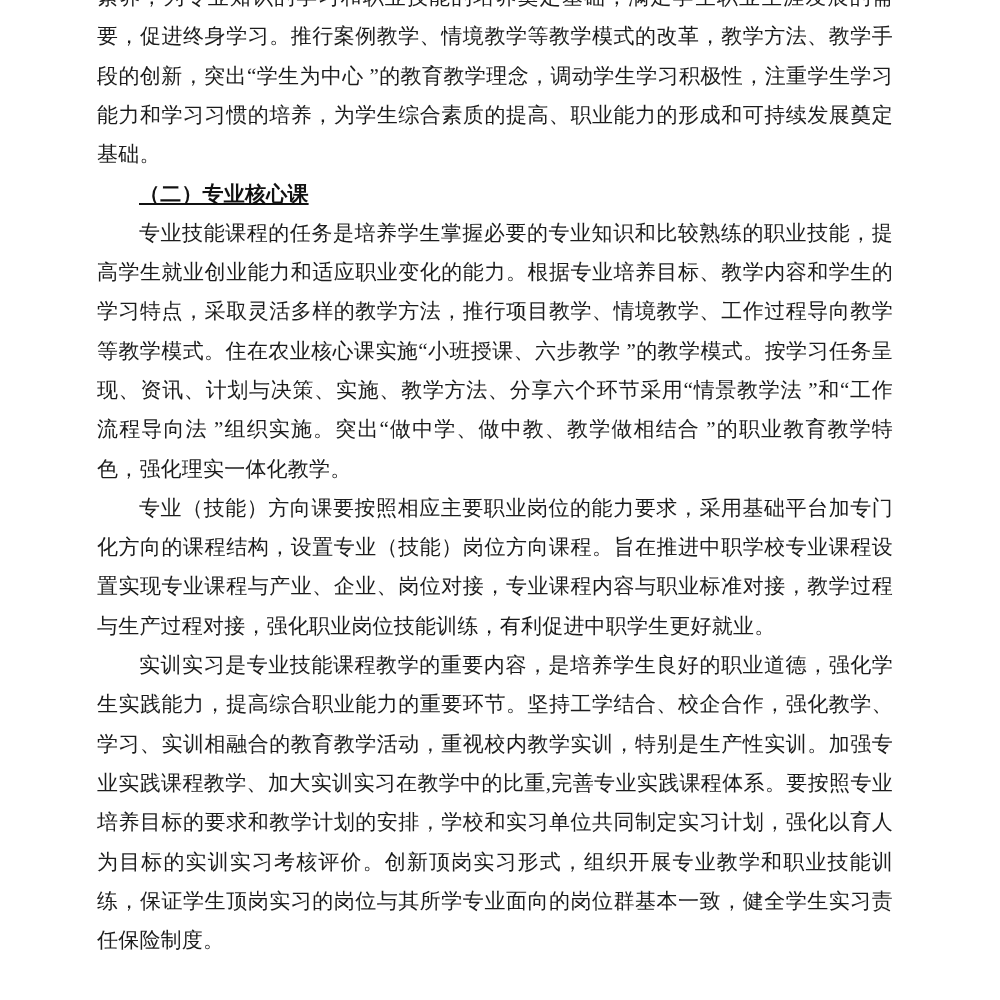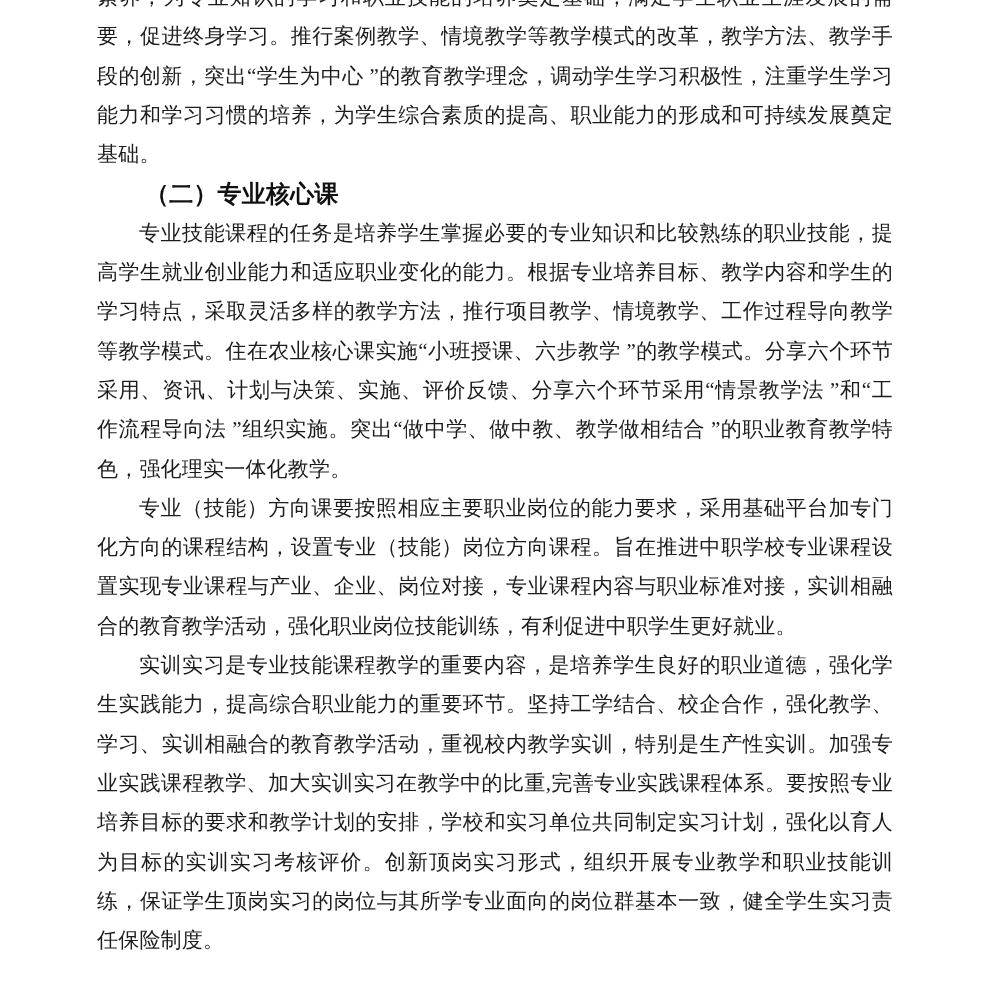--- a/index.html
+++ b/index.html
@@ -37,12 +37,13 @@
   .heading {
     margin: 0;
     font-family: "Liberation Sans", sans-serif;
-    font-size: 24px;
+    font-size: 21px;
     line-height: 39.3px;
     font-weight: 700;
     color: #111111;
     text-indent: 2em;
     letter-spacing: 0.2px;
+    text-decoration: underline;
   }
 </style>
 </head>

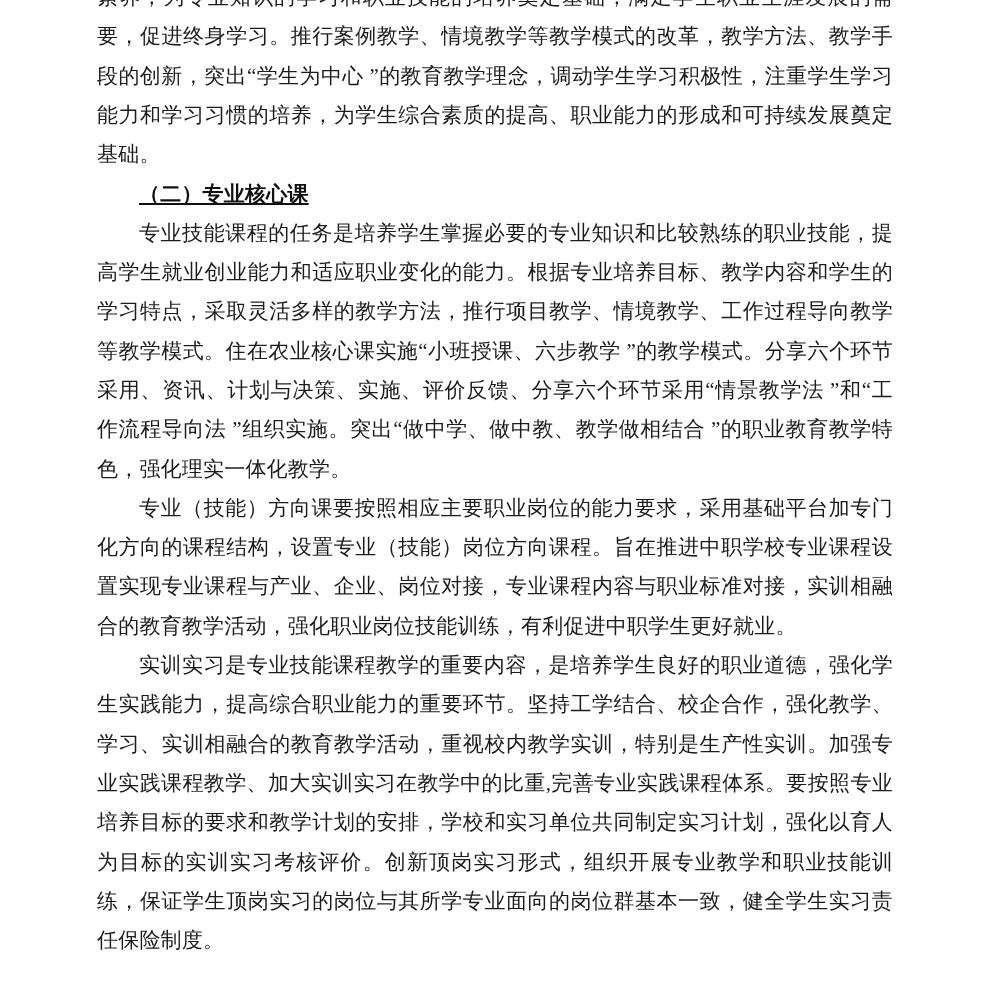--- a/index.html
+++ b/index.html
@@ -53,7 +53,7 @@
   <div class="content">
     <p class="para continued">素养；为专业知识的学习和职业技能的培养奠定基础，满足学生职业生涯发展的需要，促进终身学习。推行案例教学、情境教学等教学模式的改革，教学方法、教学手段的创新，突出“学生为中心 ”的教育教学理念，调动学生学习积极性，注重学生学习能力和学习习惯的培养，为学生综合素质的提高、职业能力的形成和可持续发展奠定基础。</p>
     <p class="heading">（二）专业核心课</p>
-    <p class="para">专业技能课程的任务是培养学生掌握必要的专业知识和比较熟练的职业技能，提高学生就业创业能力和适应职业变化的能力。根据专业培养目标、教学内容和学生的学习特点，采取灵活多样的教学方法，推行项目教学、情境教学、工作过程导向教学等教学模式。住在农业核心课实施“小班授课、六步教学 ”的教学模式。分享六个环节采用、资讯、计划与决策、实施、评价反馈、分享六个环节采用“情景教学法 ”和“工作流程导向法 ”组织实施。突出“做中学、做中教、教学做相结合 ”的职业教育教学特色，强化理实一体化教学。</p>
+    <p class="para">专业技能课程的任务是培养学生掌握必要的专业知识和比较熟练的职业技能，提高学生就业创业能力和适应职业变化的能力。根据专业培养目标、教学内容和学生的学习特点，采取灵活多样的教学方法，推行项目教学、情境教学、工作过程导向教学等教学模式。住在农业核心课实施“小班授课、六步教学 ”的教学模式。按学习任务呈现、资讯、计划与决策、实施、教学方法、分享六个环节采用“情景教学法 ”和“工作流程导向法 ”组织实施。突出“做中学、做中教、教学做相结合 ”的职业教育教学特色，强化理实一体化教学。</p>
     <p class="para">专业（技能）方向课要按照相应主要职业岗位的能力要求，采用基础平台加专门化方向的课程结构，设置专业（技能）岗位方向课程。旨在推进中职学校专业课程设置实现专业课程与产业、企业、岗位对接，专业课程内容与职业标准对接，实训相融合的教育教学活动，强化职业岗位技能训练，有利促进中职学生更好就业。</p>
     <p class="para">实训实习是专业技能课程教学的重要内容，是培养学生良好的职业道德，强化学生实践能力，提高综合职业能力的重要环节。坚持工学结合、校企合作，强化教学、学习、实训相融合的教育教学活动，重视校内教学实训，特别是生产性实训。加强专业实践课程教学、加大实训实习在教学中的比重,完善专业实践课程体系。要按照专业培养目标的要求和教学计划的安排，学校和实习单位共同制定实习计划，强化以育人为目标的实训实习考核评价。创新顶岗实习形式，组织开展专业教学和职业技能训练，保证学生顶岗实习的岗位与其所学专业面向的岗位群基本一致，健全学生实习责任保险制度。</p>
 

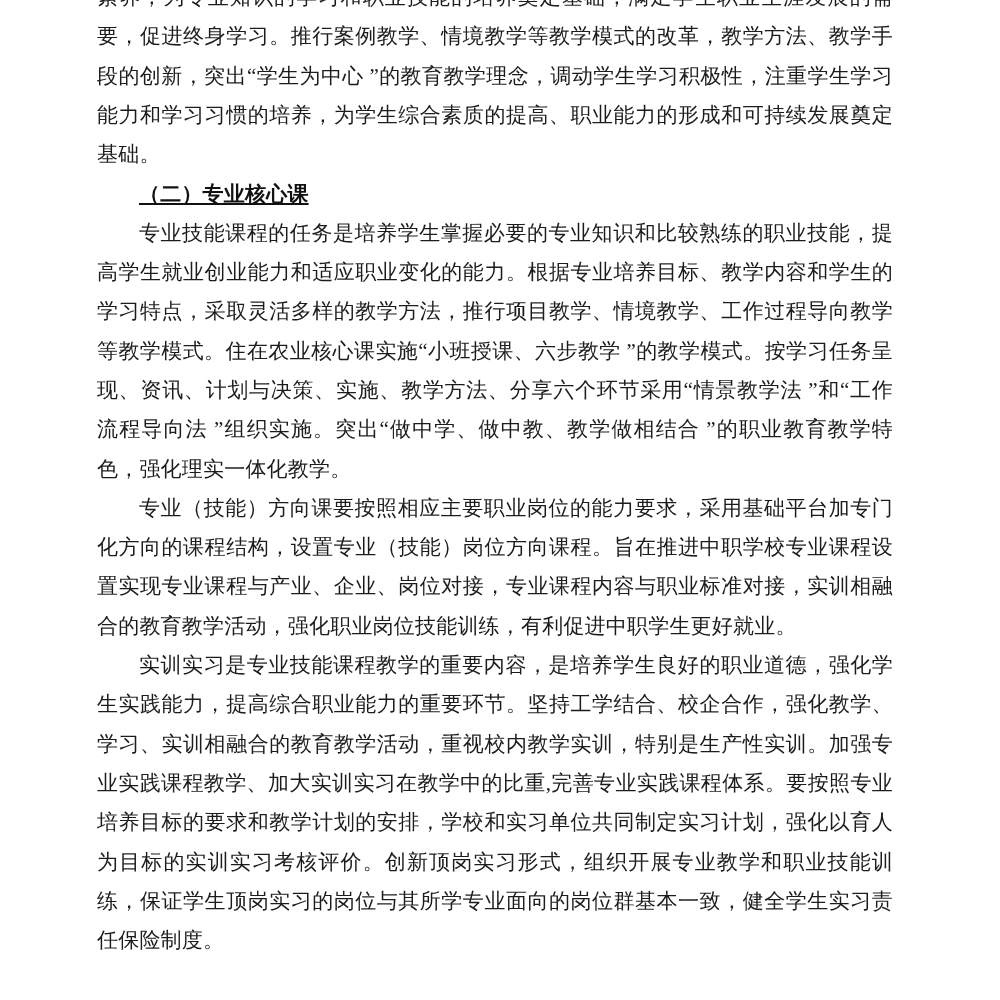--- a/index.html
+++ b/index.html
@@ -54,7 +54,7 @@
     <p class="para continued">素养；为专业知识的学习和职业技能的培养奠定基础，满足学生职业生涯发展的需要，促进终身学习。推行案例教学、情境教学等教学模式的改革，教学方法、教学手段的创新，突出“学生为中心 ”的教育教学理念，调动学生学习积极性，注重学生学习能力和学习习惯的培养，为学生综合素质的提高、职业能力的形成和可持续发展奠定基础。</p>
     <p class="heading">（二）专业核心课</p>
     <p class="para">专业技能课程的任务是培养学生掌握必要的专业知识和比较熟练的职业技能，提高学生就业创业能力和适应职业变化的能力。根据专业培养目标、教学内容和学生的学习特点，采取灵活多样的教学方法，推行项目教学、情境教学、工作过程导向教学等教学模式。住在农业核心课实施“小班授课、六步教学 ”的教学模式。按学习任务呈现、资讯、计划与决策、实施、教学方法、分享六个环节采用“情景教学法 ”和“工作流程导向法 ”组织实施。突出“做中学、做中教、教学做相结合 ”的职业教育教学特色，强化理实一体化教学。</p>
-    <p class="para">专业（技能）方向课要按照相应主要职业岗位的能力要求，采用基础平台加专门化方向的课程结构，设置专业（技能）岗位方向课程。旨在推进中职学校专业课程设置实现专业课程与产业、企业、岗位对接，专业课程内容与职业标准对接，实训相融合的教育教学活动，强化职业岗位技能训练，有利促进中职学生更好就业。</p>
+    <p class="para">专业（技能）方向课要按照相应主要职业岗位的能力要求，采用基础平台加专门化方向的课程结构，设置专业（技能）岗位方向课程。旨在推进中职学校专业课程设置实现专业课程与产业、企业、岗位对接，专业课程内容与职业标准对接，教学过程与生产过程对接，强化职业岗位技能训练，有利促进中职学生更好就业。</p>
     <p class="para">实训实习是专业技能课程教学的重要内容，是培养学生良好的职业道德，强化学生实践能力，提高综合职业能力的重要环节。坚持工学结合、校企合作，强化教学、学习、实训相融合的教育教学活动，重视校内教学实训，特别是生产性实训。加强专业实践课程教学、加大实训实习在教学中的比重,完善专业实践课程体系。要按照专业培养目标的要求和教学计划的安排，学校和实习单位共同制定实习计划，强化以育人为目标的实训实习考核评价。创新顶岗实习形式，组织开展专业教学和职业技能训练，保证学生顶岗实习的岗位与其所学专业面向的岗位群基本一致，健全学生实习责任保险制度。</p>
 
   </div>

